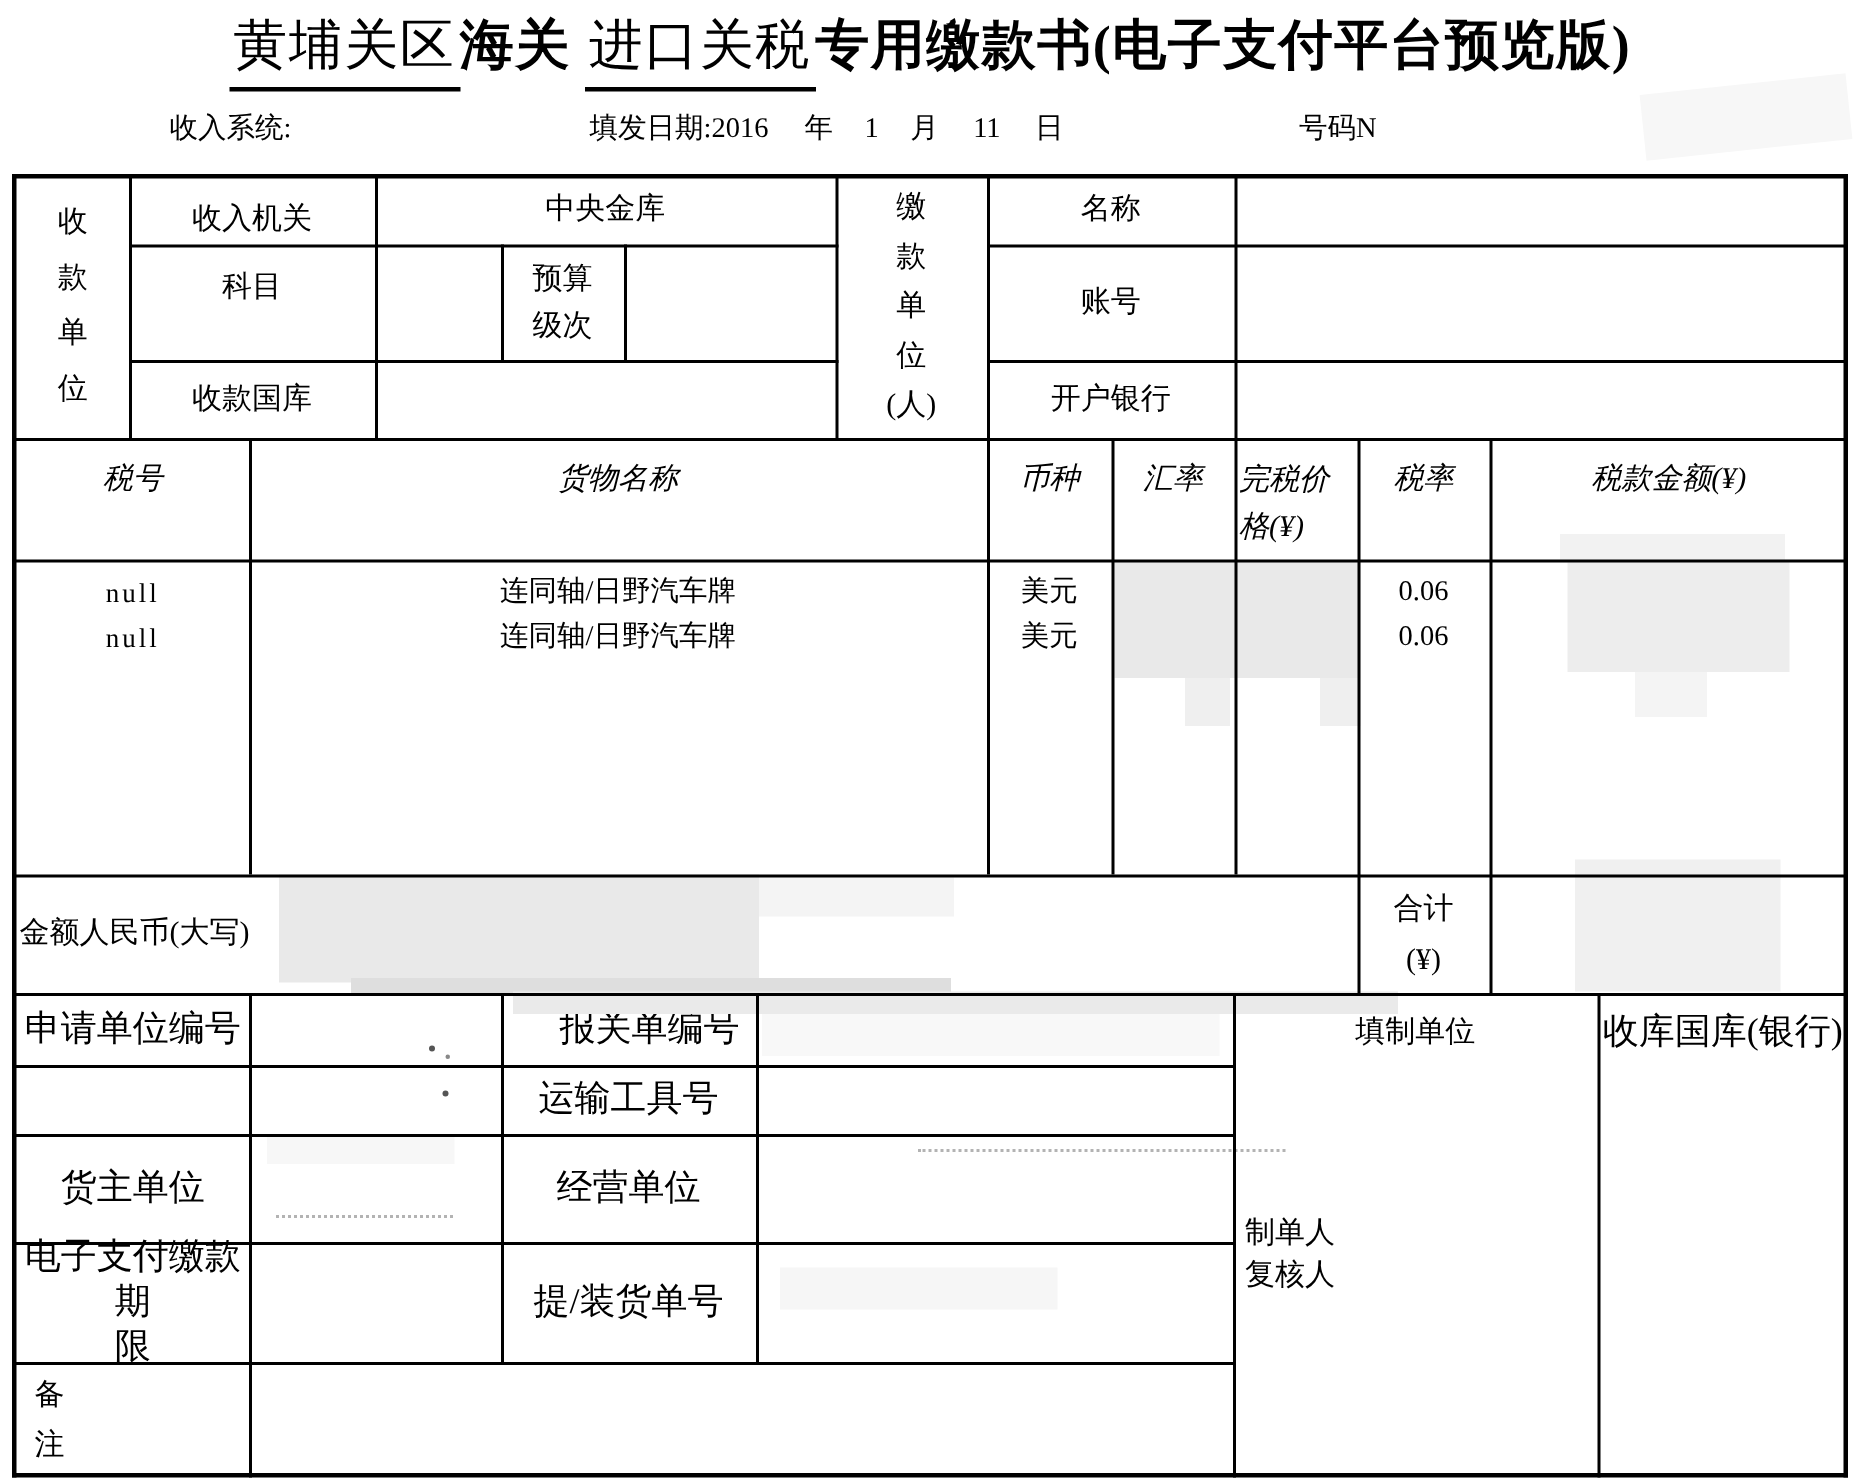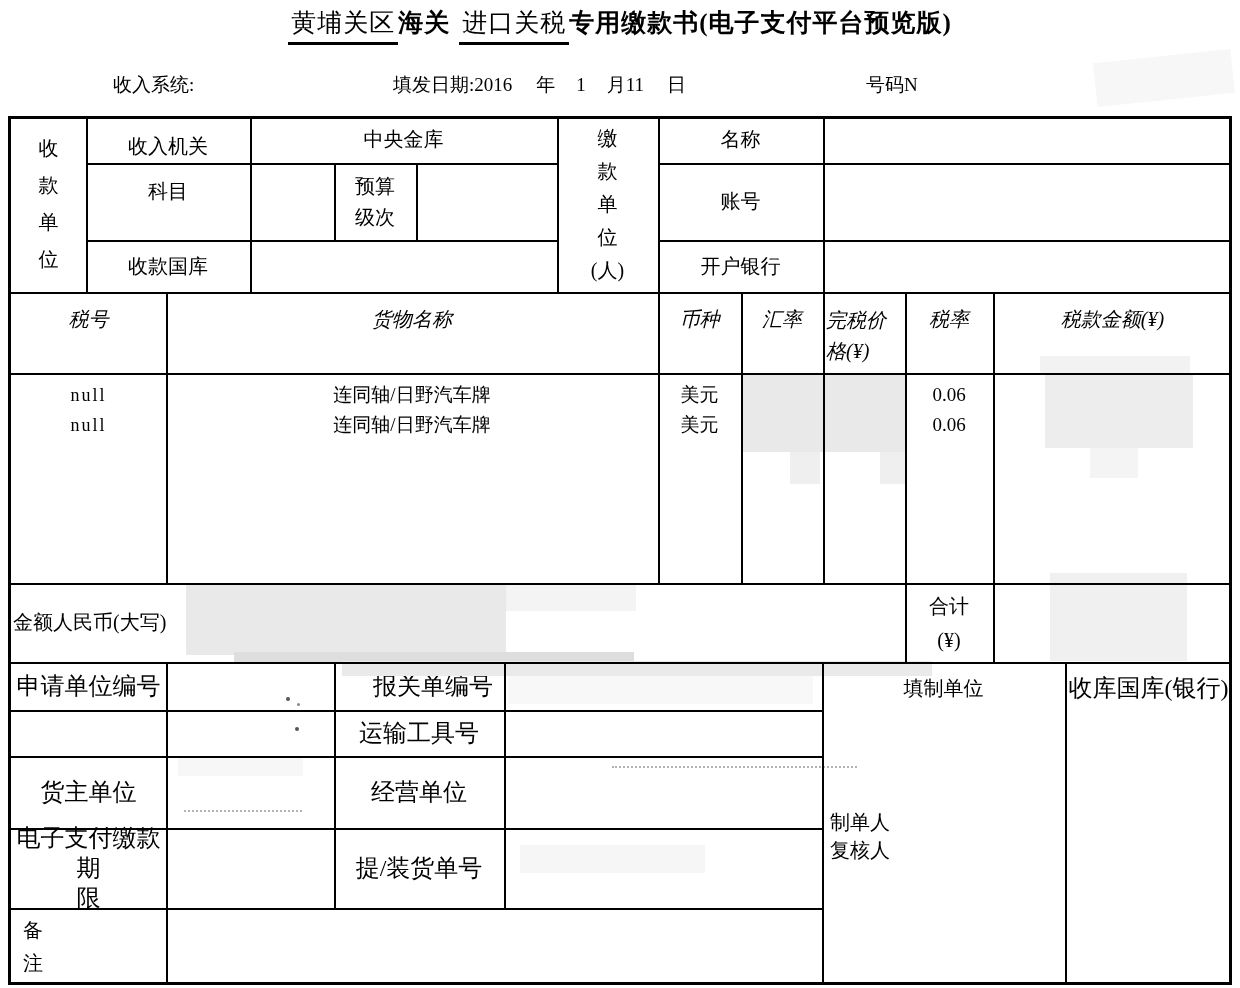--- a/index.html
+++ b/index.html
@@ -6,7 +6,7 @@
   .page{position:relative;width:1240px;height:988px;background:#ffffff;overflow:hidden;
         font-family:"Liberation Serif","DejaVu Serif",serif;color:#000;}
   
-  .title{position:absolute;top:6px;left:0;width:100%;text-align:center;font-size:25px;letter-spacing:1px;}
+  .title{position:absolute;top:6px;left:0;width:100%;text-align:center;font-size:36px;letter-spacing:1px;}
   .title .bold{font-weight:bold;}
   .title .und{font-weight:400;display:inline-block;border-bottom:3px solid #000;padding:0 3px 3px 3px;}
   .title .gap{margin-left:9px;}

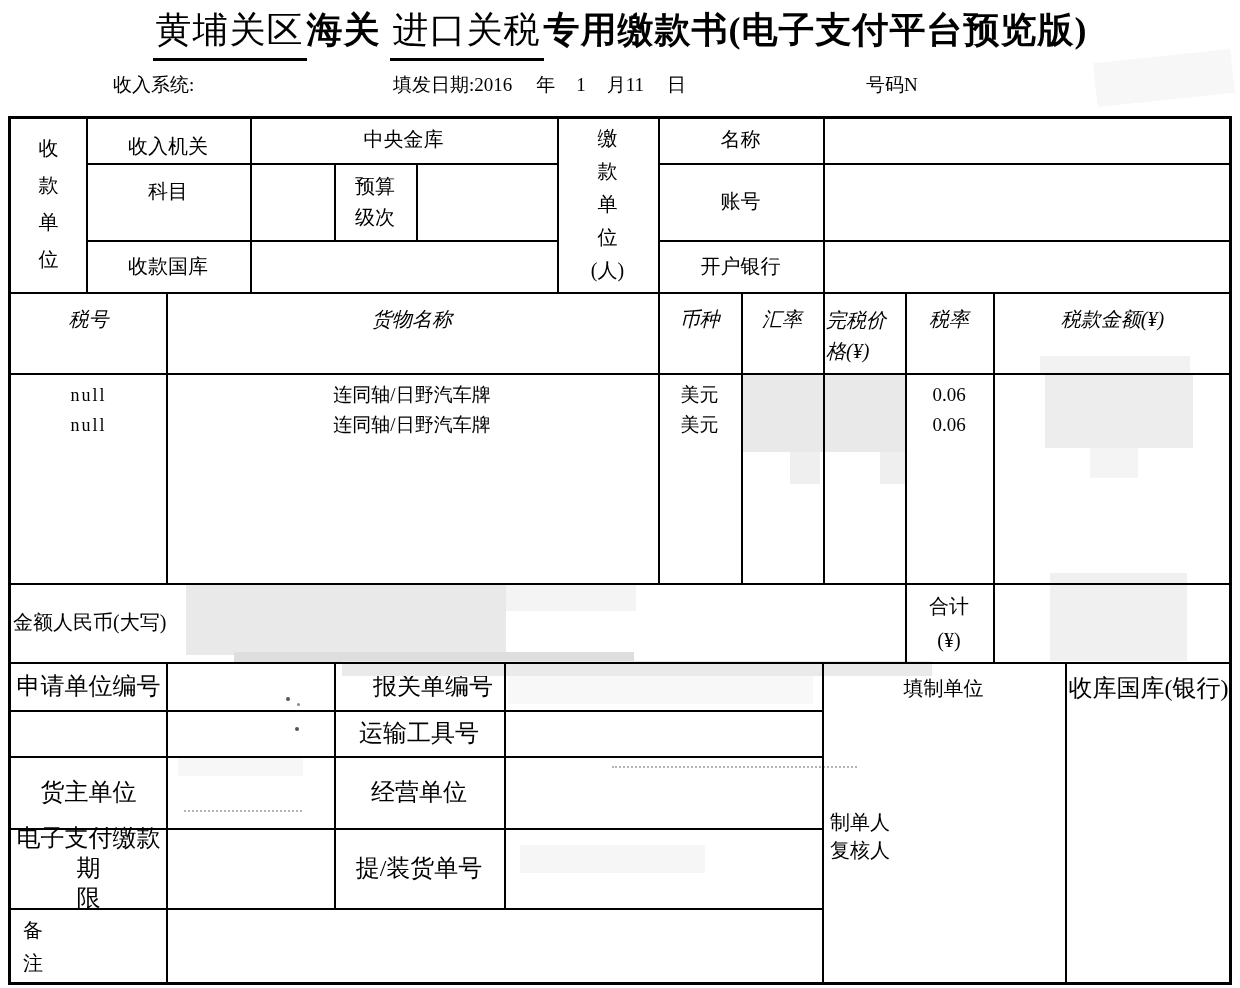--- a/index.html
+++ b/index.html
@@ -42,7 +42,7 @@
 
   <div class="meta">
     <span class="m-item" style="left:113px;">收入系统:</span>
-    <span class="m-item" style="left:393px;"><span class="tok">填发日期:</span><span class="tok">2016</span><span class="tok" style="margin-left:24px;">年</span><span class="tok" style="margin-left:21px;">1</span><span class="tok" style="margin-left:21px;">月</span><span class="tok" style="">11</span><span class="tok" style="margin-left:23px;">日</span></span>
+    <span class="m-item" style="left:393px;"><span class="tok">填发日期:</span><span class="tok">2016</span><span class="tok" style="margin-left:24px;">年</span><span class="tok" style="margin-left:21px;">1</span><span class="tok" style="margin-left:21px;">月</span><span class="tok" style="margin-left:23px;">11</span><span class="tok" style="margin-left:23px;">日</span></span>
     <span class="m-item" style="left:866px;">号码N</span>
   </div>
   <div class="hdr-smudge"></div>

